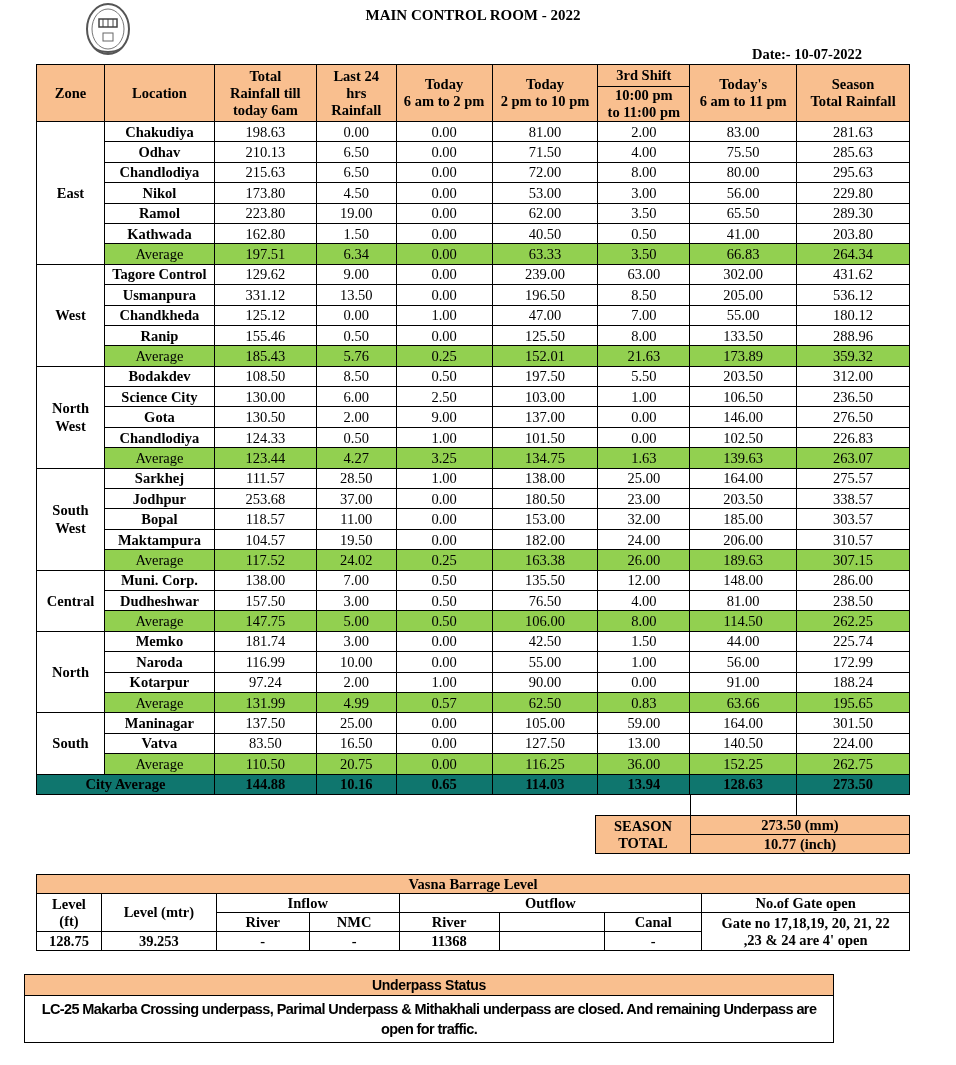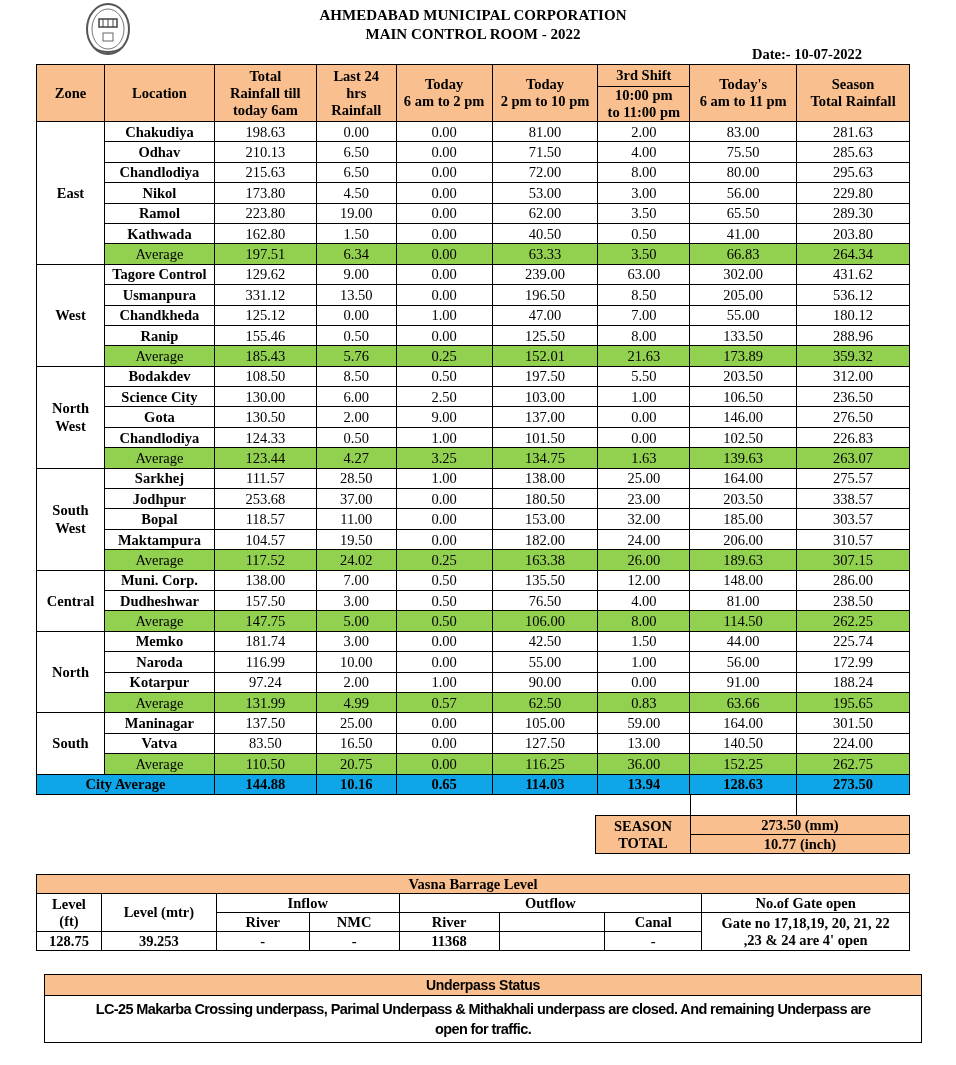--- a/index.html
+++ b/index.html
@@ -44,7 +44,6 @@
 </div>
 
 <div class="title">
-  <div>AHMEDABAD MUNICIPAL CORPORATION</div>
   <div>MAIN CONTROL ROOM - 2022</div>
 </div>
 <div class="date">Date:- 10-07-2022</div>

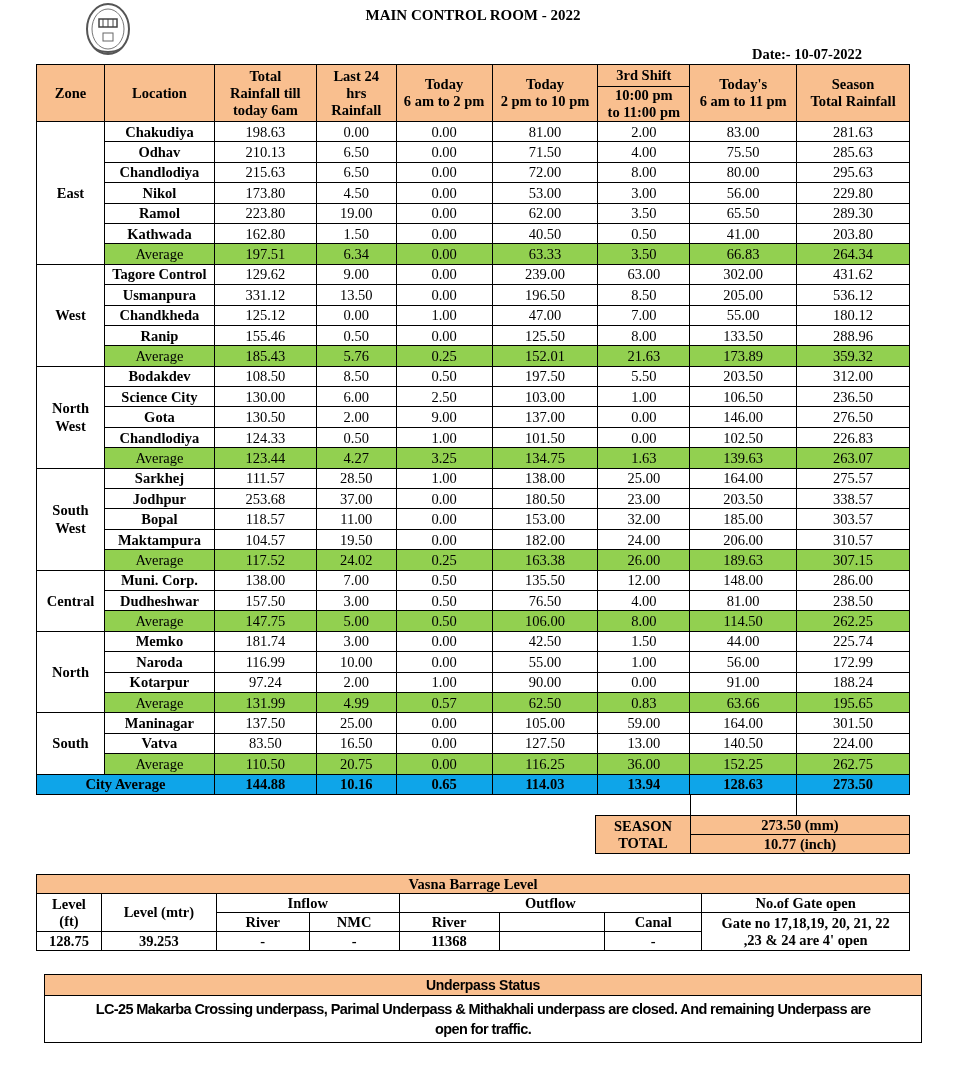--- a/index.html
+++ b/index.html
@@ -15,7 +15,7 @@
   #main td.loc{font-weight:bold;}
   #main td.zone{font-weight:bold;margin-top:10px;}
   #main tr.avg td{background:#92d050;font-weight:normal;}
-  #main tr.city td{background:#0ea5e9;font-weight:bold;}
+  #main tr.city td{background:#0f766e;font-weight:bold;}
   .stub{position:absolute;top:795px;width:0;height:20px;border-left:1px solid #000;}
   #season{left:595px;top:815px;width:315px;}
   #season td{background:#f9bf8f;font-weight:bold;font-size:14.5px;height:18px;line-height:17px;}

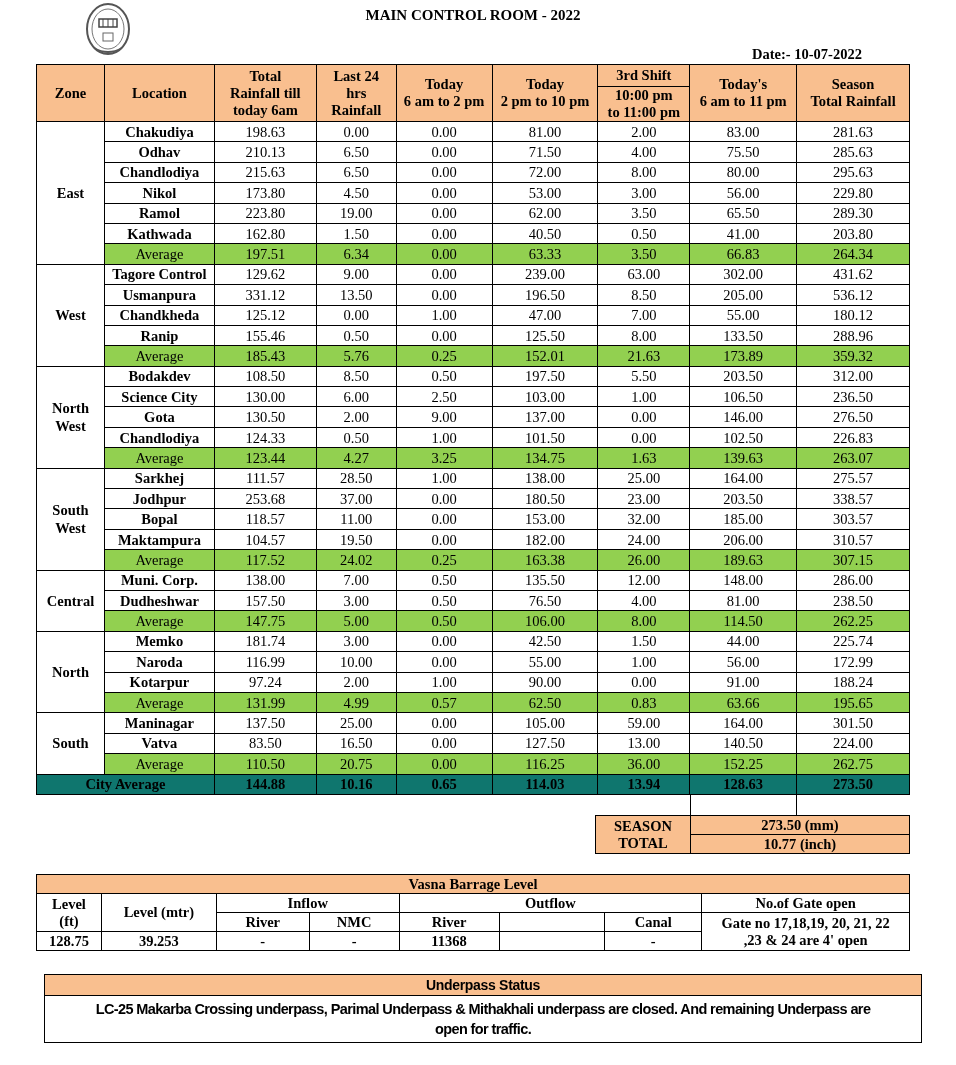--- a/index.html
+++ b/index.html
@@ -22,7 +22,7 @@
   #vasna{left:36px;top:874px;width:874px;padding-left:43px;}
   #vasna td{font-weight:bold;font-size:14.5px;height:18px;line-height:17px;}
   #vasna td.head{background:#f9bf8f;}
-  #underpass{left:44px;top:974px;width:878px;}
+  #underpass{left:24px;top:974px;width:810px;}
   #underpass td{font-weight:bold;font-family:"Liberation Sans","DejaVu Sans",sans-serif;font-stretch:condensed;}
   #underpass td.head{background:#f9bf8f;font-size:14px;height:20px;letter-spacing:-0.3px;}
   #underpass td.body{font-size:14.5px;height:46px;line-height:20px;padding:0 8px;letter-spacing:-0.6px;}

